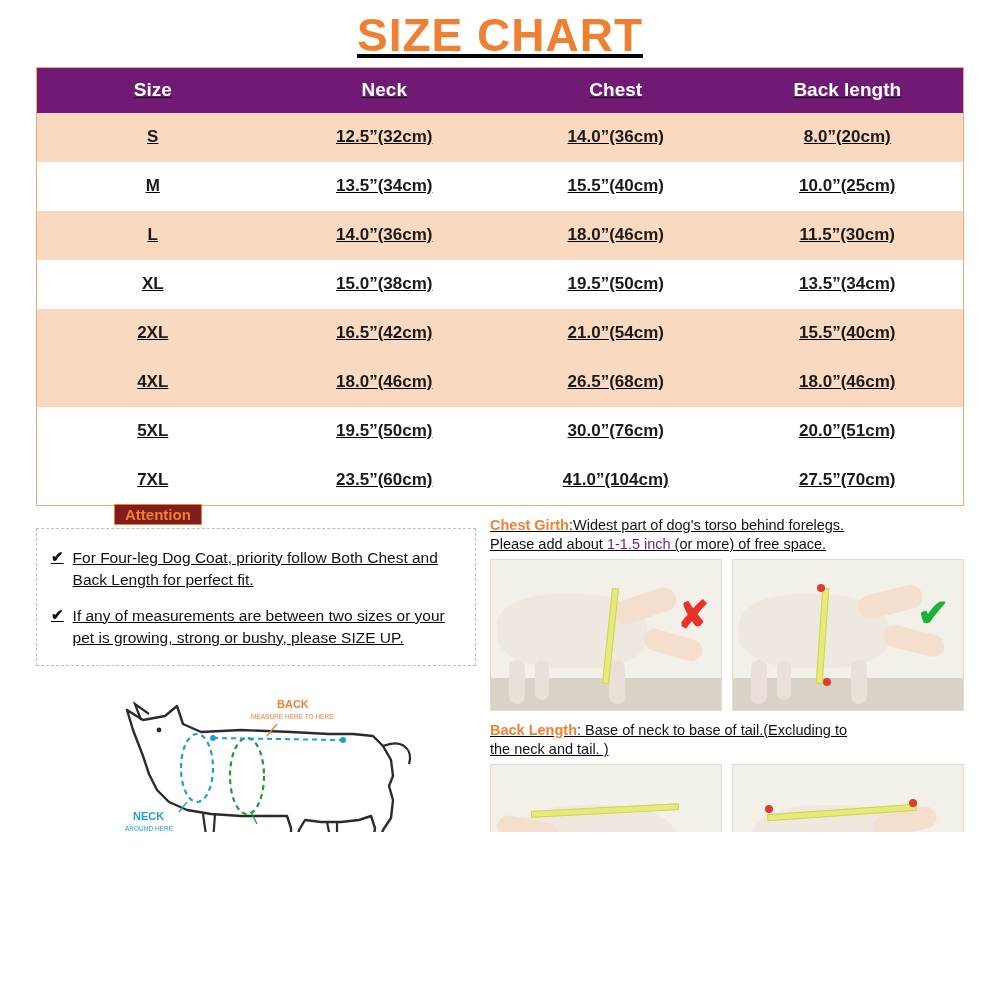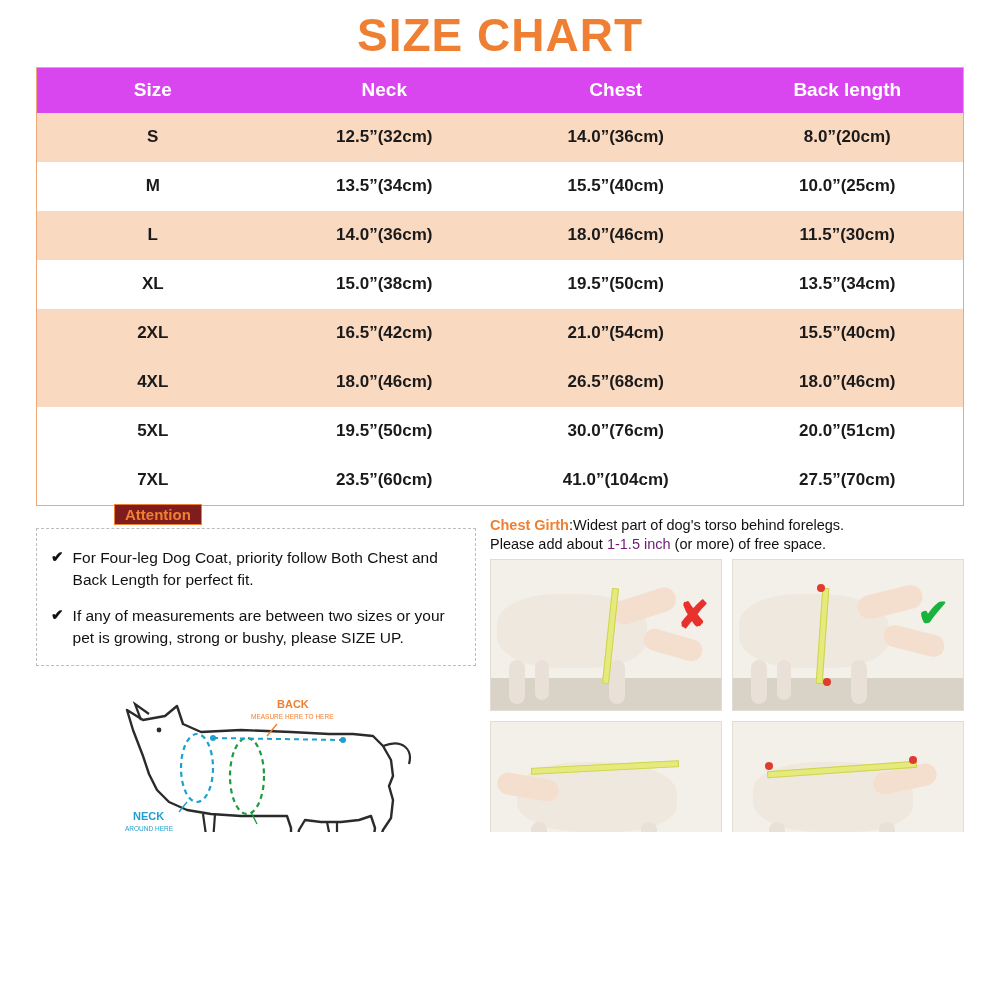--- a/index.html
+++ b/index.html
@@ -13,6 +13,7 @@
     position: relative;
     width: 1000px; height: 832px;
     overflow: hidden;
+    text-decoration: underline;
   }
 
   

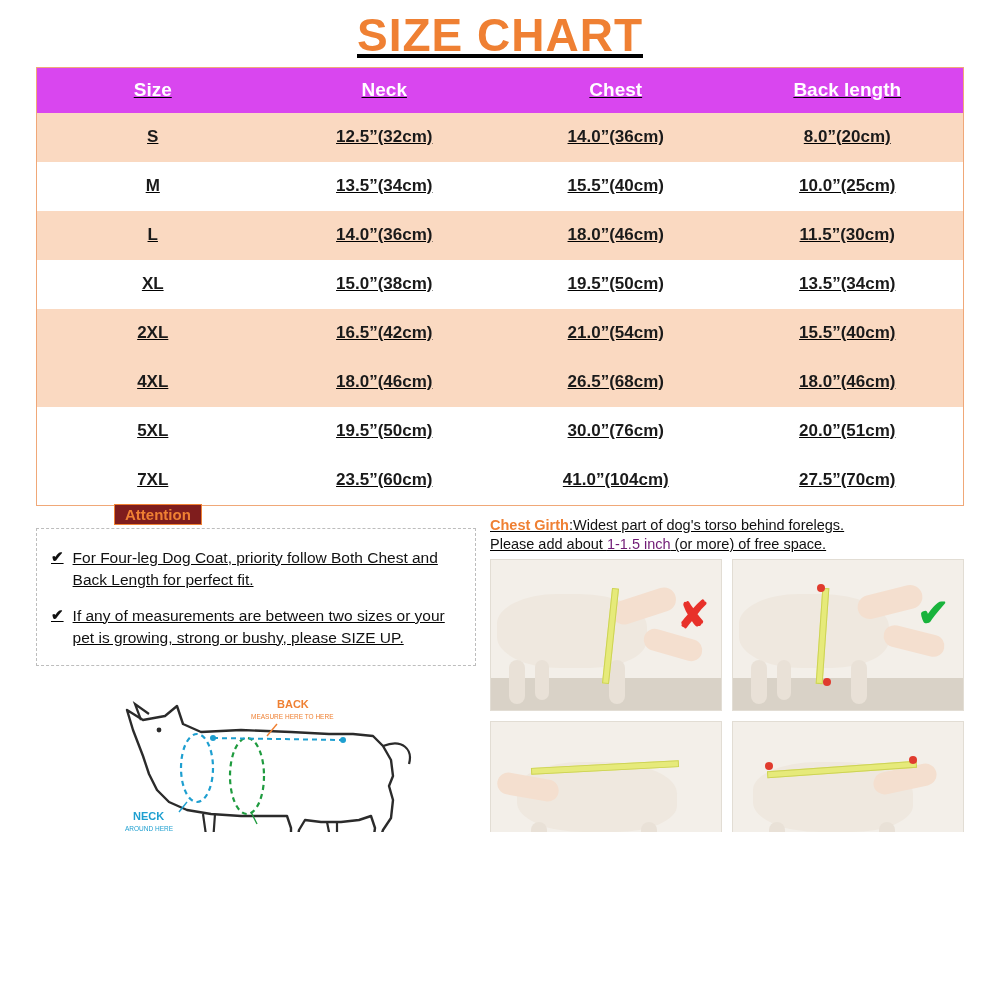--- a/index.html
+++ b/index.html
@@ -39,7 +39,7 @@
     table-layout: fixed;
   }
   table.size-table th {
-    background: #d946ef;
+    background: #701a75;
     color: #ffffff;
     font-size: 19px;
     font-weight: bold;

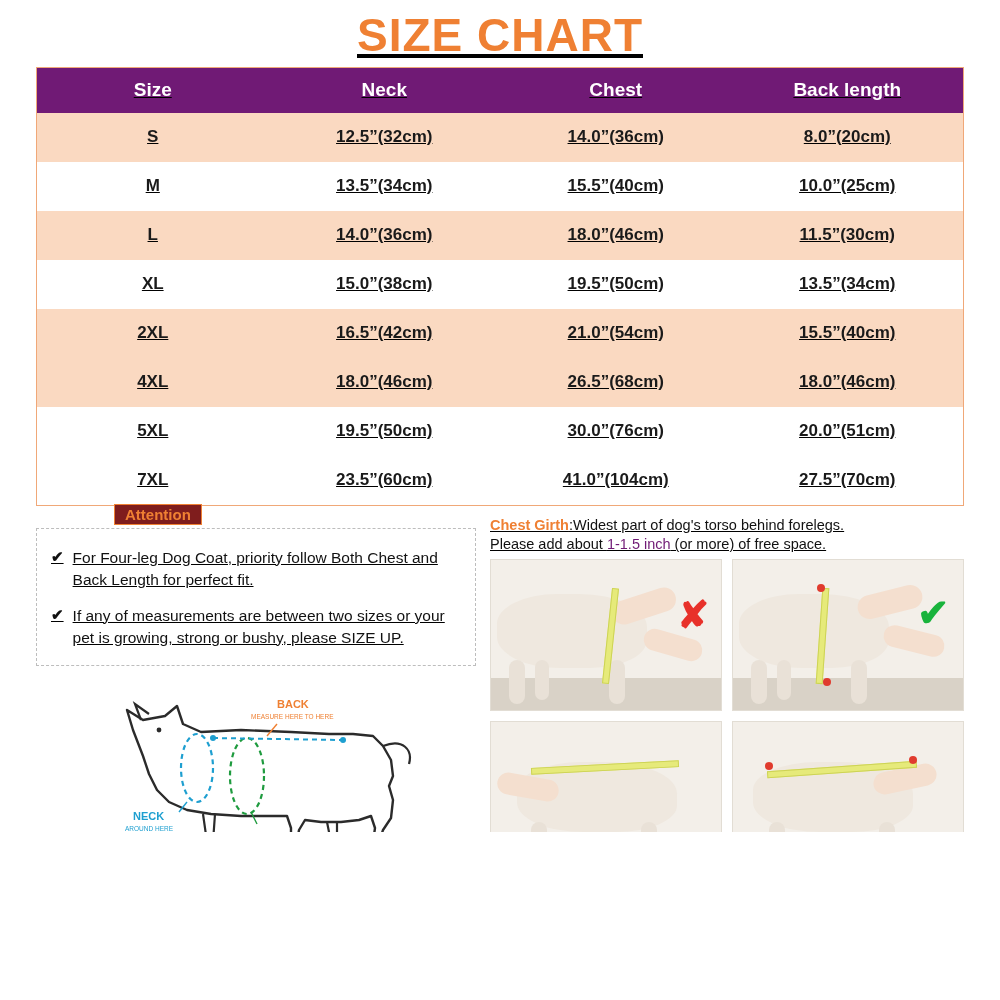--- a/index.html
+++ b/index.html
@@ -340,6 +340,10 @@
         </div>
       </div>
 
+      <div class="r-head">
+        <span class="k">Back Length</span><span>: Base of neck to base of tail.(Excluding to</span><br>
+        <span>the neck and tail. )</span>
+      </div>
 
       <div class="photo-row">
         <div class="photo">

